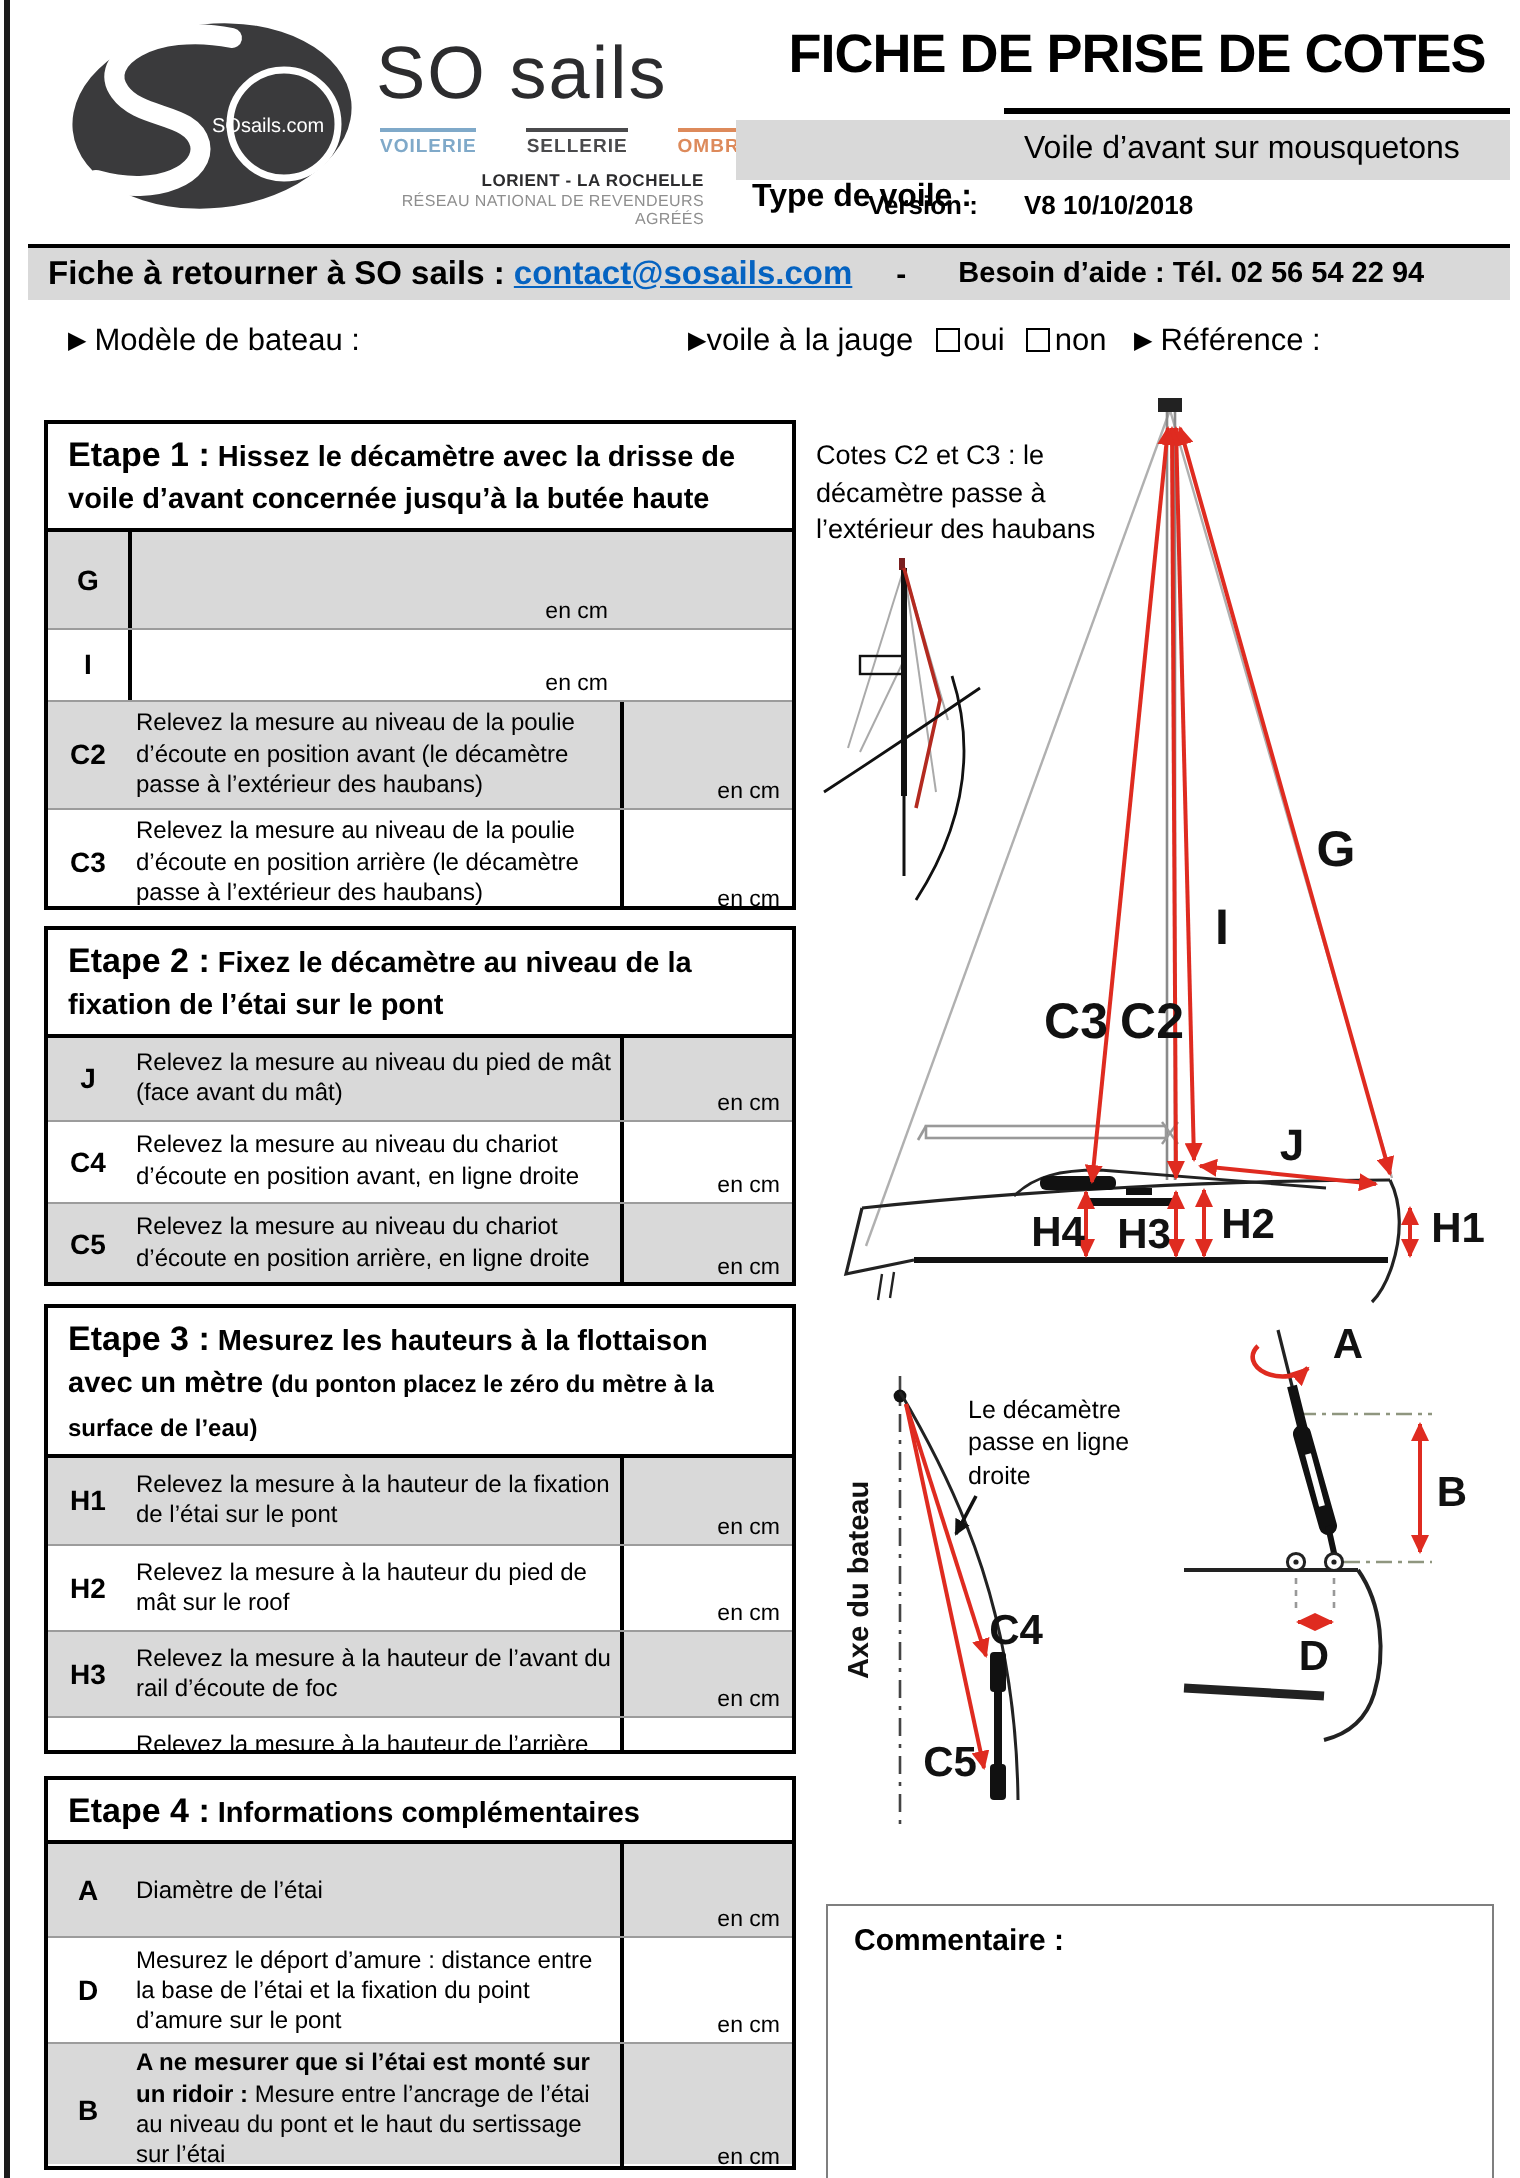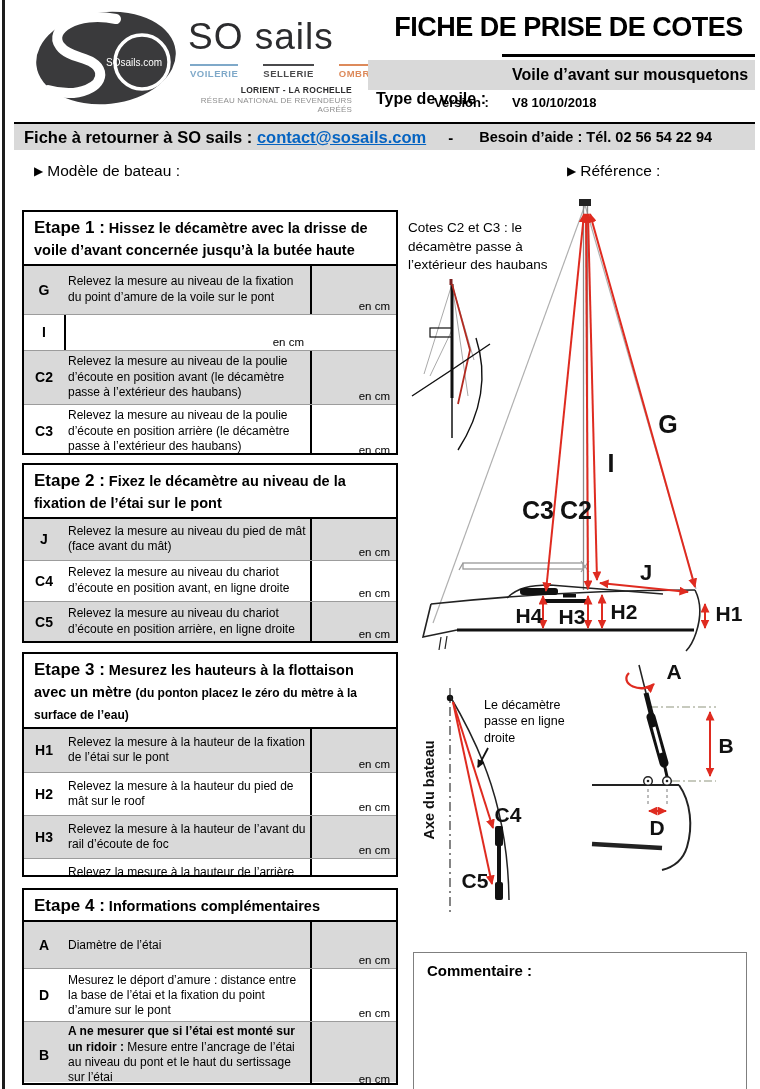--- a/index.html
+++ b/index.html
@@ -25,7 +25,7 @@
   .title-rule{left:502px;top:54px;width:253px;height:3px;background:#000;}
   .type-band{left:368px;top:60px;width:387px;height:30px;background:#d9d9d9;display:flex;align-items:center;}
   .type-label{margin-left:8px;width:136px;font-size:16px;font-weight:700;margin-top:48px;}
-  .type-value{font-size:16px;font-weight:700;}
+  .type-value{font-size:16px;font-weight:400;}
   .version-row{left:368px;top:92px;width:387px;height:24px;}
   .version-label{position:absolute;left:66px;top:3px;font-size:13px;font-weight:700;}
   .version-value{position:absolute;left:144px;top:3px;font-size:13px;font-weight:700;}

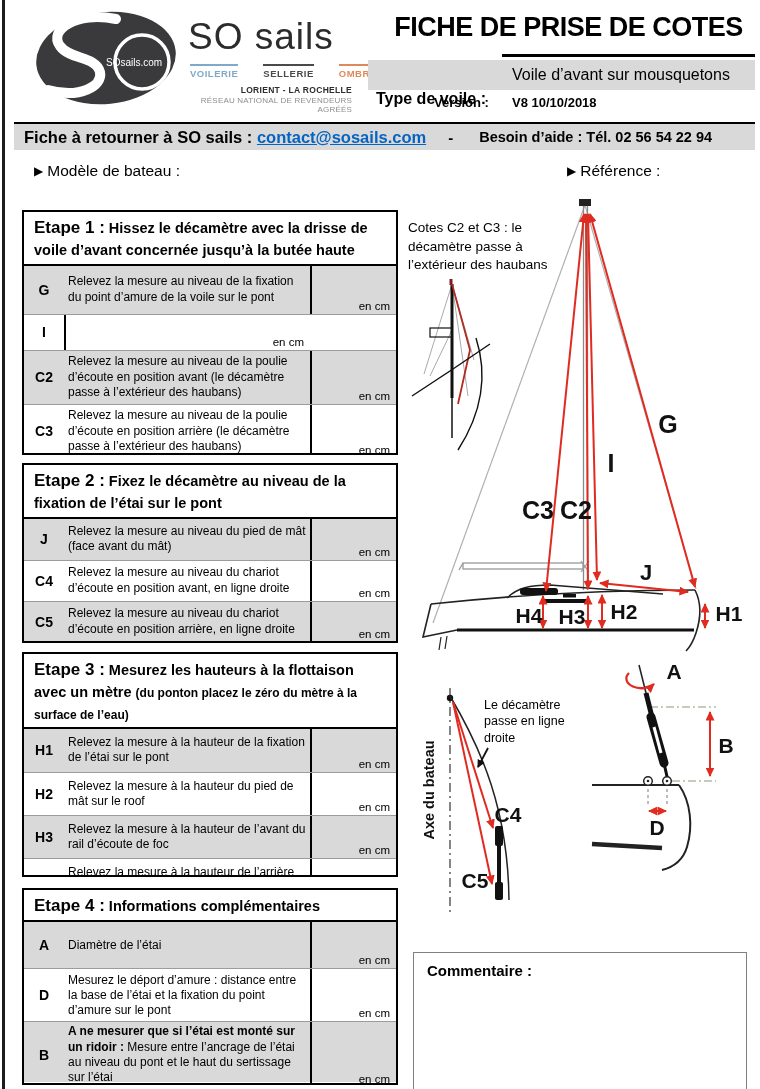--- a/index.html
+++ b/index.html
@@ -108,6 +108,7 @@
 
   <div class="abs boat-line">
     <span class="bl-item" style="left:20px"><span class="tri">▶</span><span>Modèle de bateau :</span></span>
+    <span class="bl-item" style="left:330px"><span class="tri2">▶</span><span>voile à la jauge</span><span class="cb"></span><span>oui</span><span class="cb"></span><span>non</span></span>
     <span class="bl-item" style="left:553px"><span class="tri">▶</span><span>Référence :</span></span>
   </div>
 

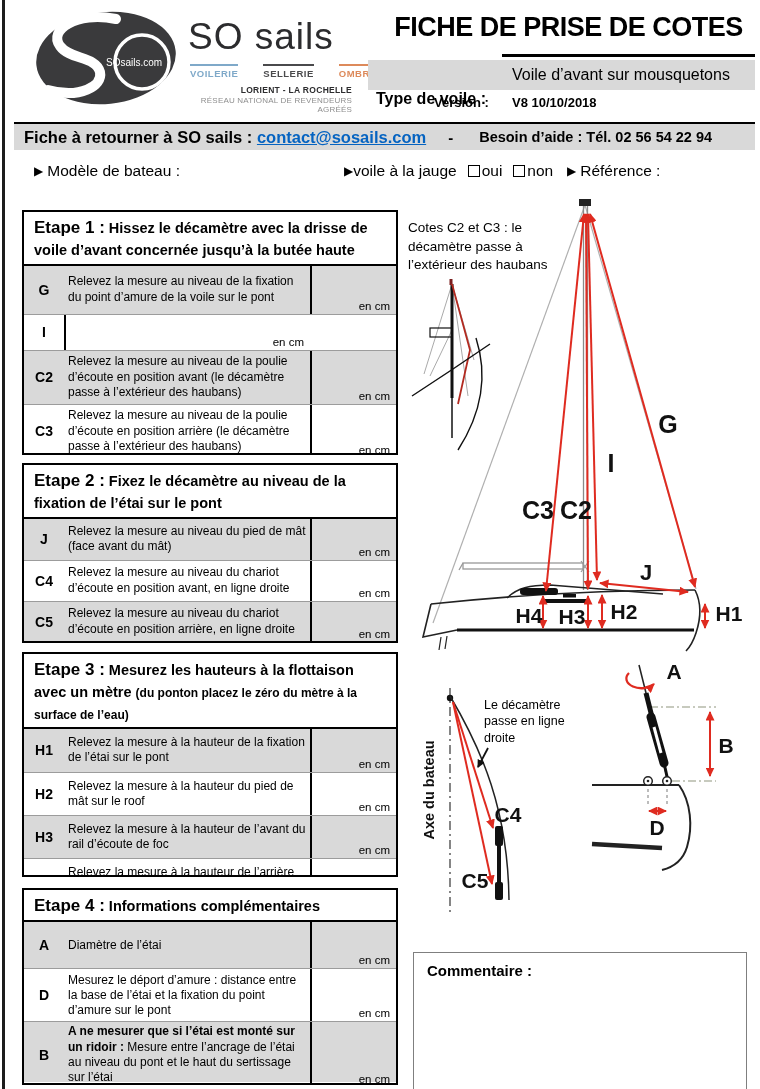--- a/index.html
+++ b/index.html
@@ -116,7 +116,6 @@
     <div class="etitle"><span class="etitle-big">Etape 1 :</span><span class="etitle-rest">Hissez le décamètre avec la drisse de voile d’avant concernée jusqu’à la butée haute</span></div>
     <div class="mrow gray" style="height:48px">
       <div class="mkey">G</div>
-      <div class="mdesc"><span>Relevez  la mesure au niveau de la fixation du point d’amure de la voile sur le  pont</span></div>
       <div class="mval">
           <span class="unit">en cm</span>
         </div>

